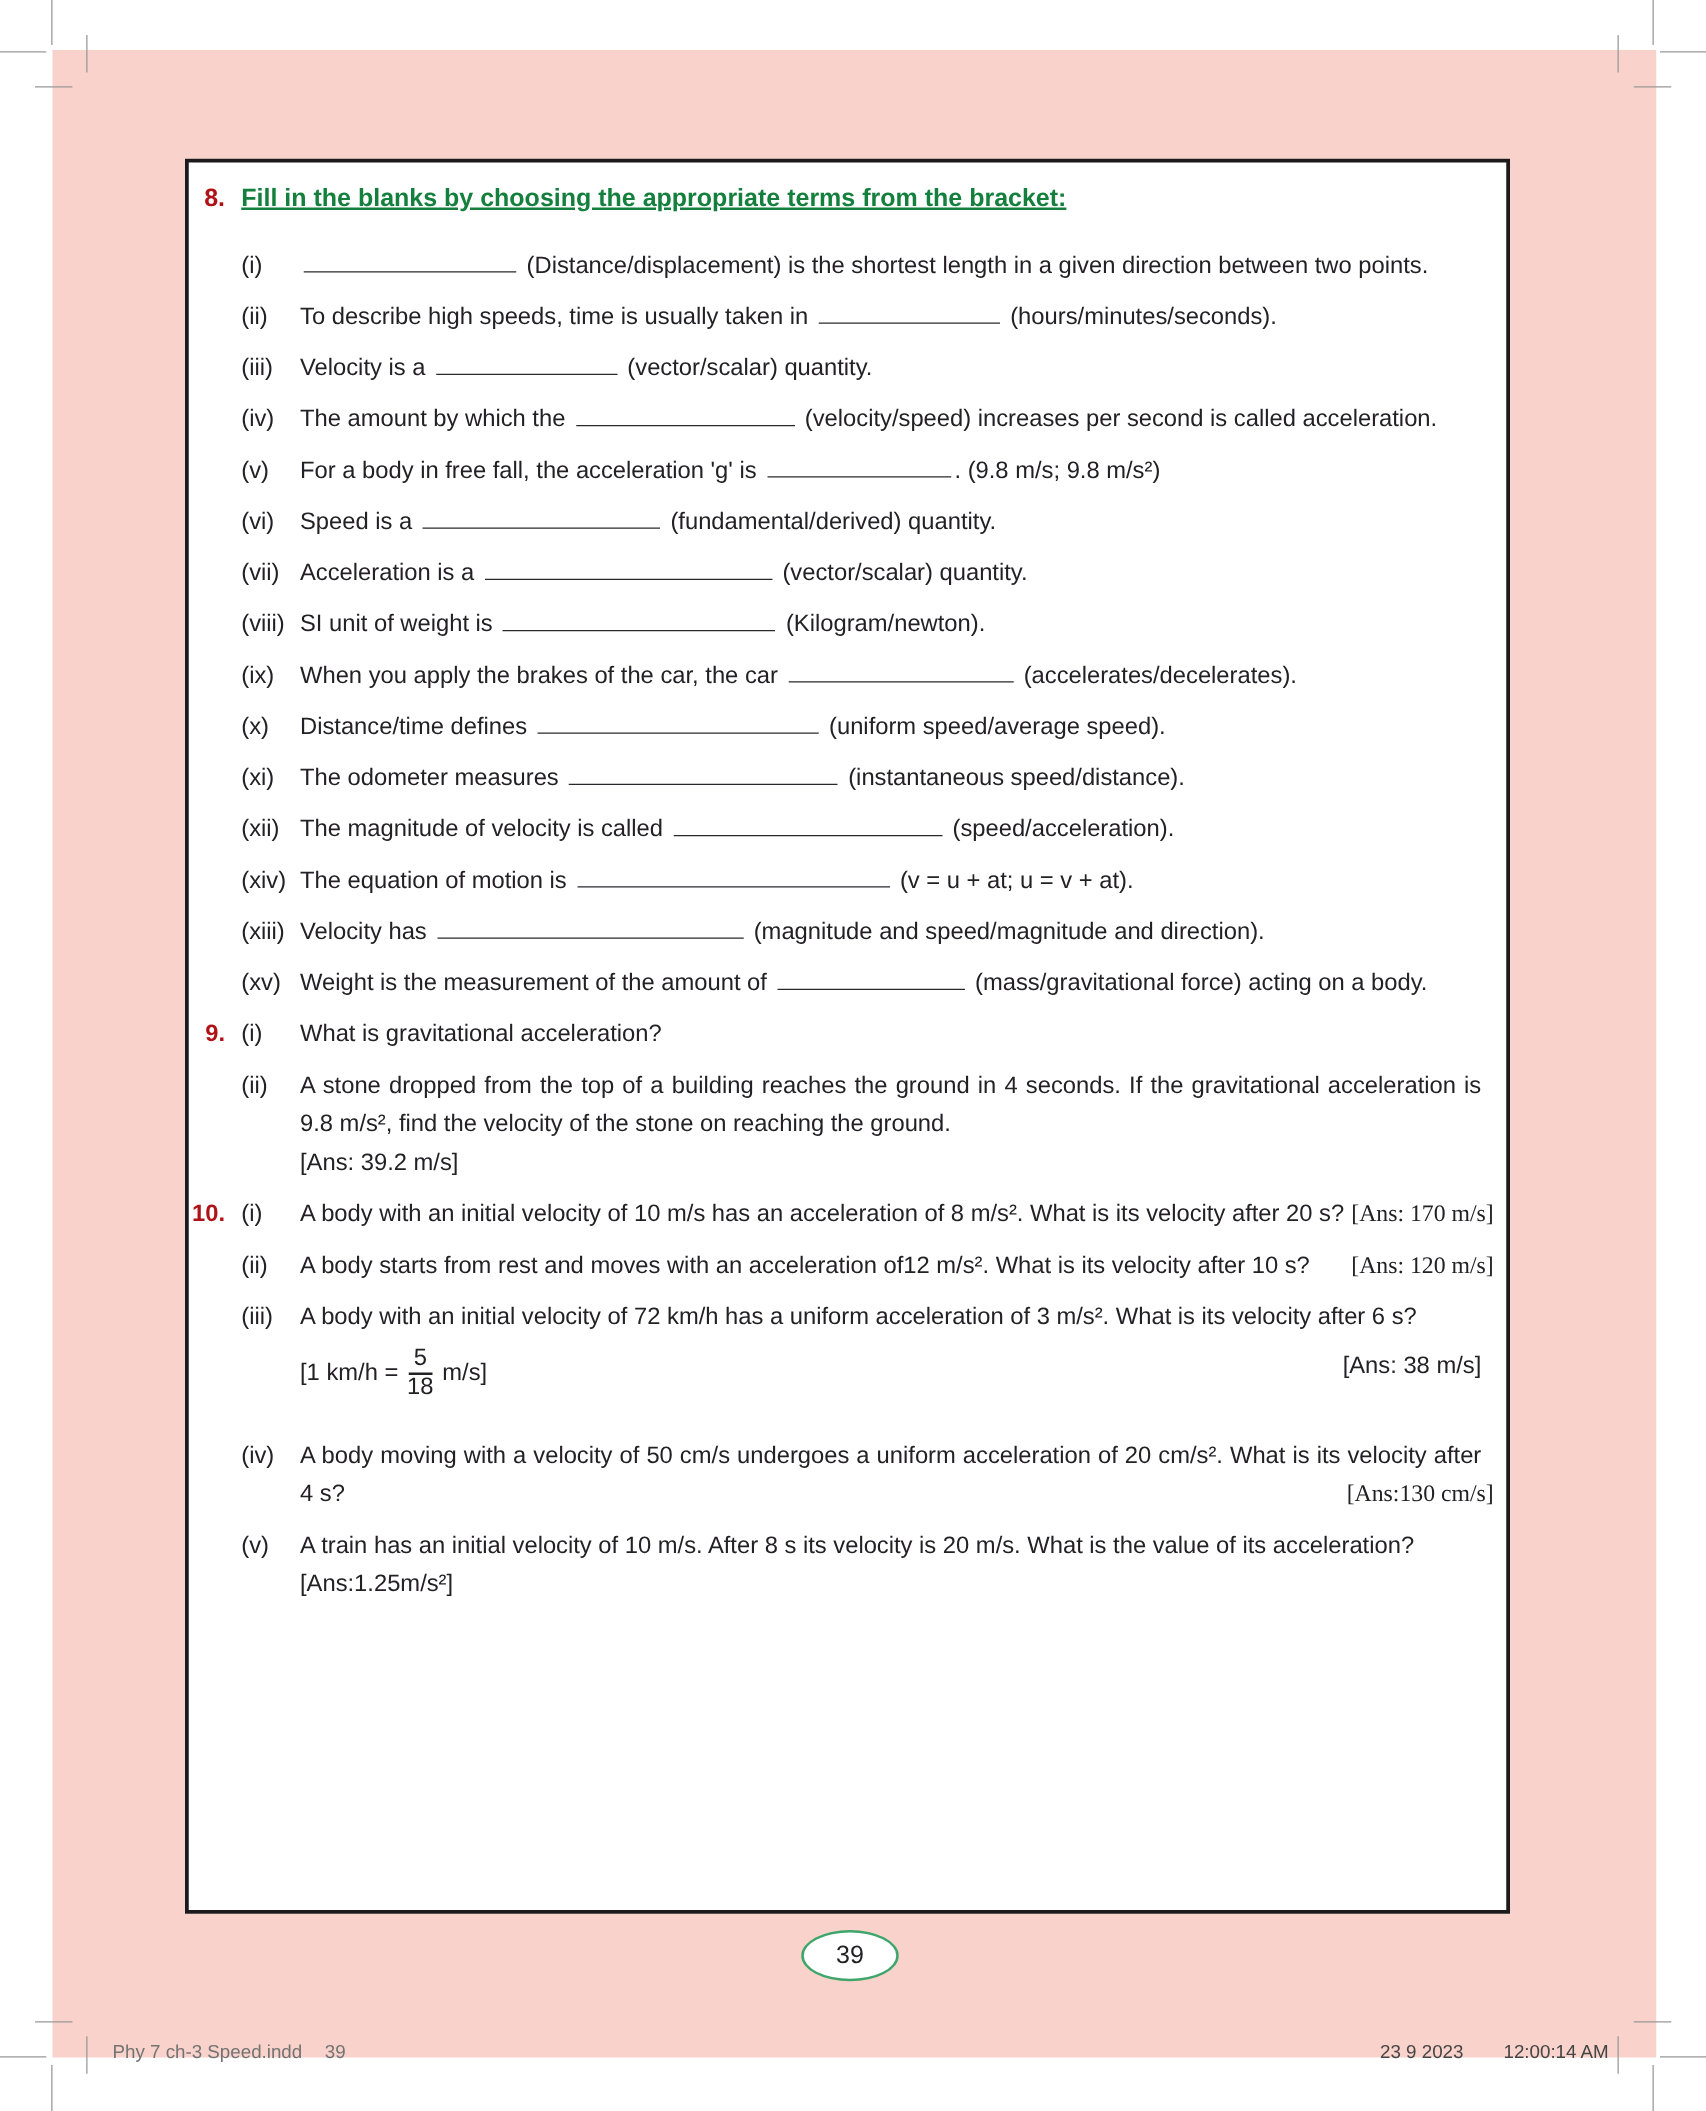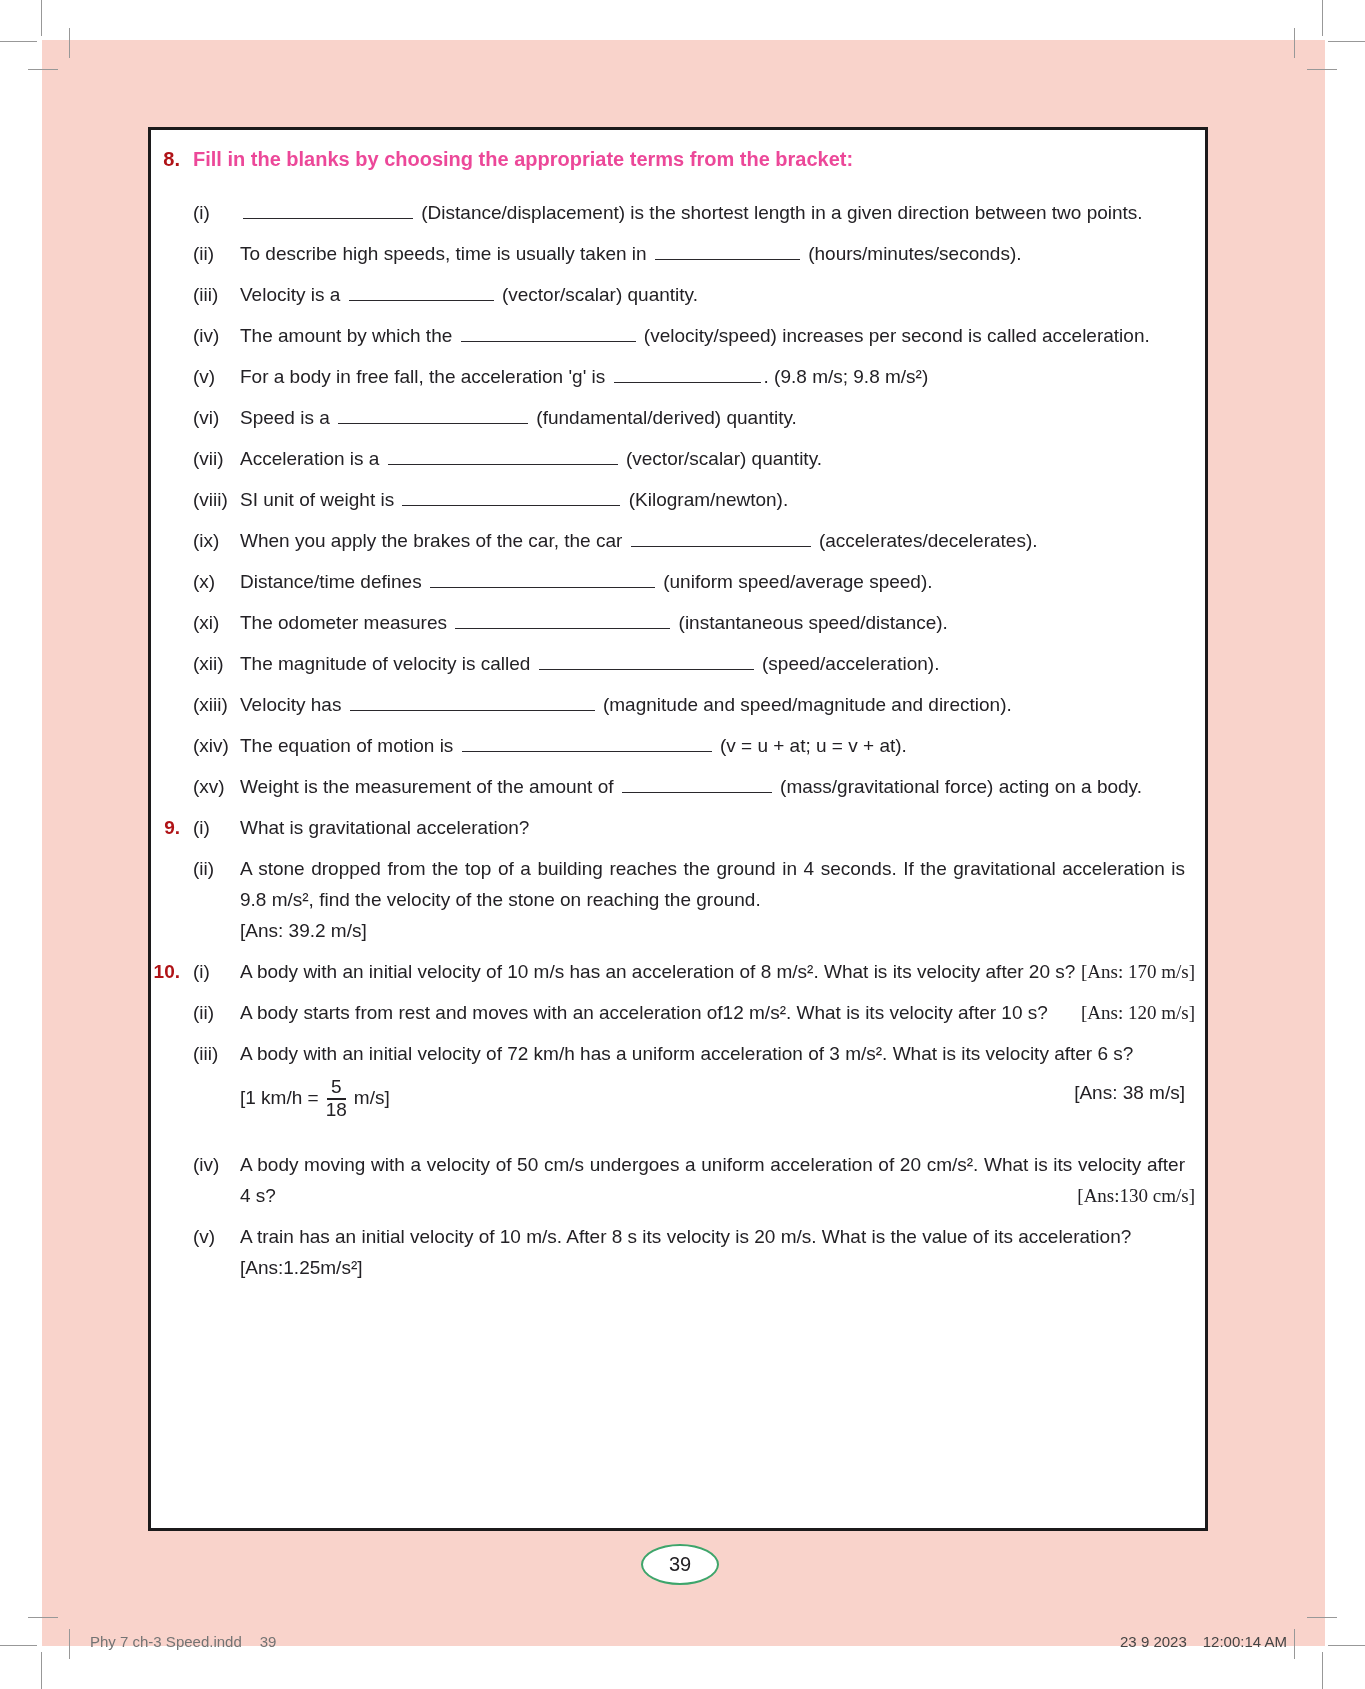--- a/index.html
+++ b/index.html
@@ -18,7 +18,7 @@
   .col-text{flex:1;padding-right:20px;text-align:justify;position:relative;}
 
   .heading-row{display:flex;margin-bottom:22px;font-size:20px;line-height:31px;}
-  .heading-text{font-weight:700;color:#ec4899;padding-left:13px;}
+  .heading-text{font-weight:700;color:#15803d;padding-left:13px;text-decoration:underline;}
 
   .blank{display:inline-block;border-bottom:1.6px solid #2a282c;height:13px;margin:0 3px;}
   .bw170{width:170px}.bw145{width:145px}.bw175{width:175px}

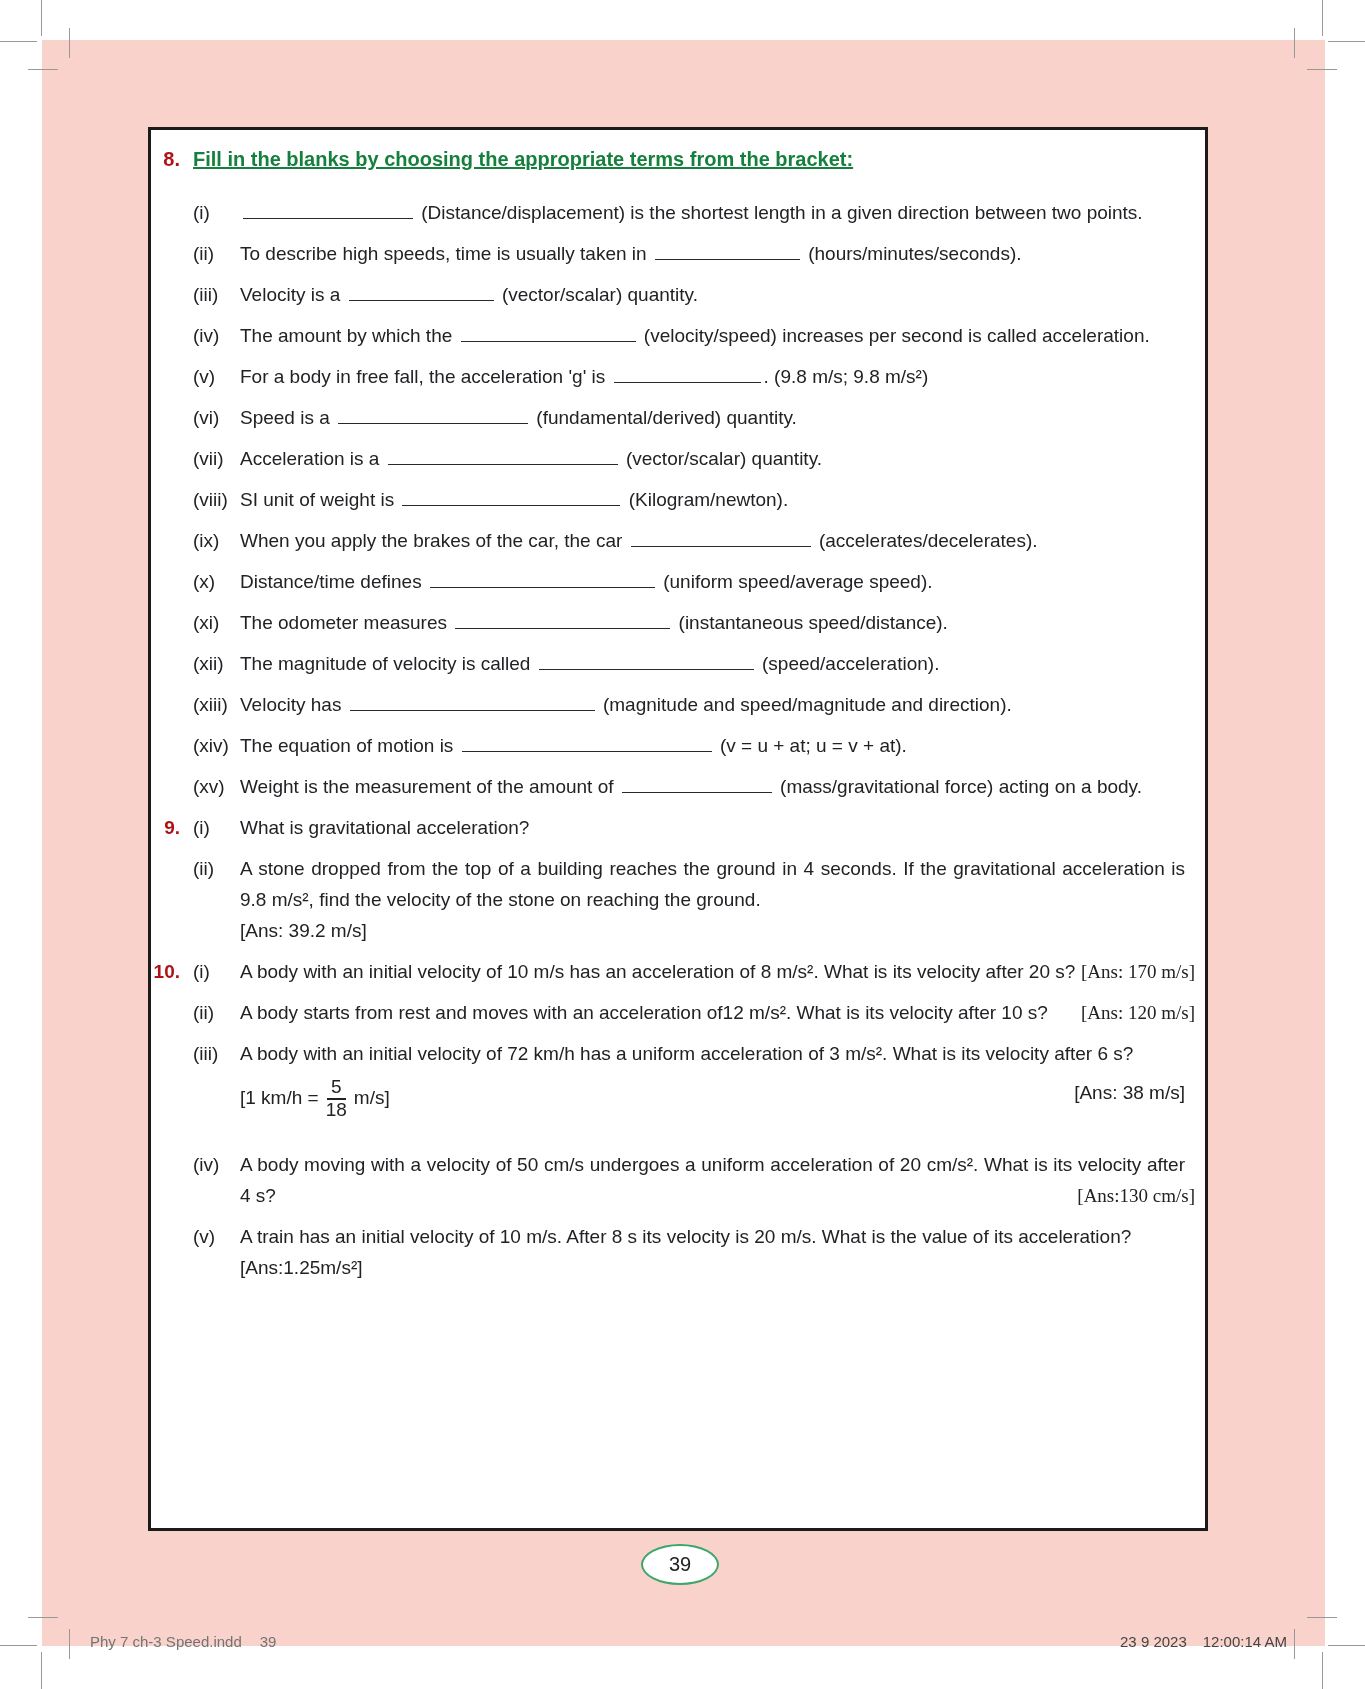--- a/index.html
+++ b/index.html
@@ -137,13 +137,13 @@
     </div>
     <div class="row">
       <div class="col-qnum"></div>
+      <div class="col-roman">(xiv)</div>
+      <div class="col-text"><span>The equation of motion is</span> <span class="blank bw250"></span> <span>(v = u + at; u = v + at).</span></div>
+    </div>
+    <div class="row">
+      <div class="col-qnum"></div>
       <div class="col-roman">(xiii)</div>
       <div class="col-text"><span>Velocity has</span> <span class="blank bw245"></span> <span>(magnitude and speed/magnitude and direction).</span></div>
-    </div>
-    <div class="row">
-      <div class="col-qnum"></div>
-      <div class="col-roman">(xiv)</div>
-      <div class="col-text"><span>The equation of motion is</span> <span class="blank bw250"></span> <span>(v = u + at; u = v + at).</span></div>
     </div>
     <div class="row">
       <div class="col-qnum"></div>

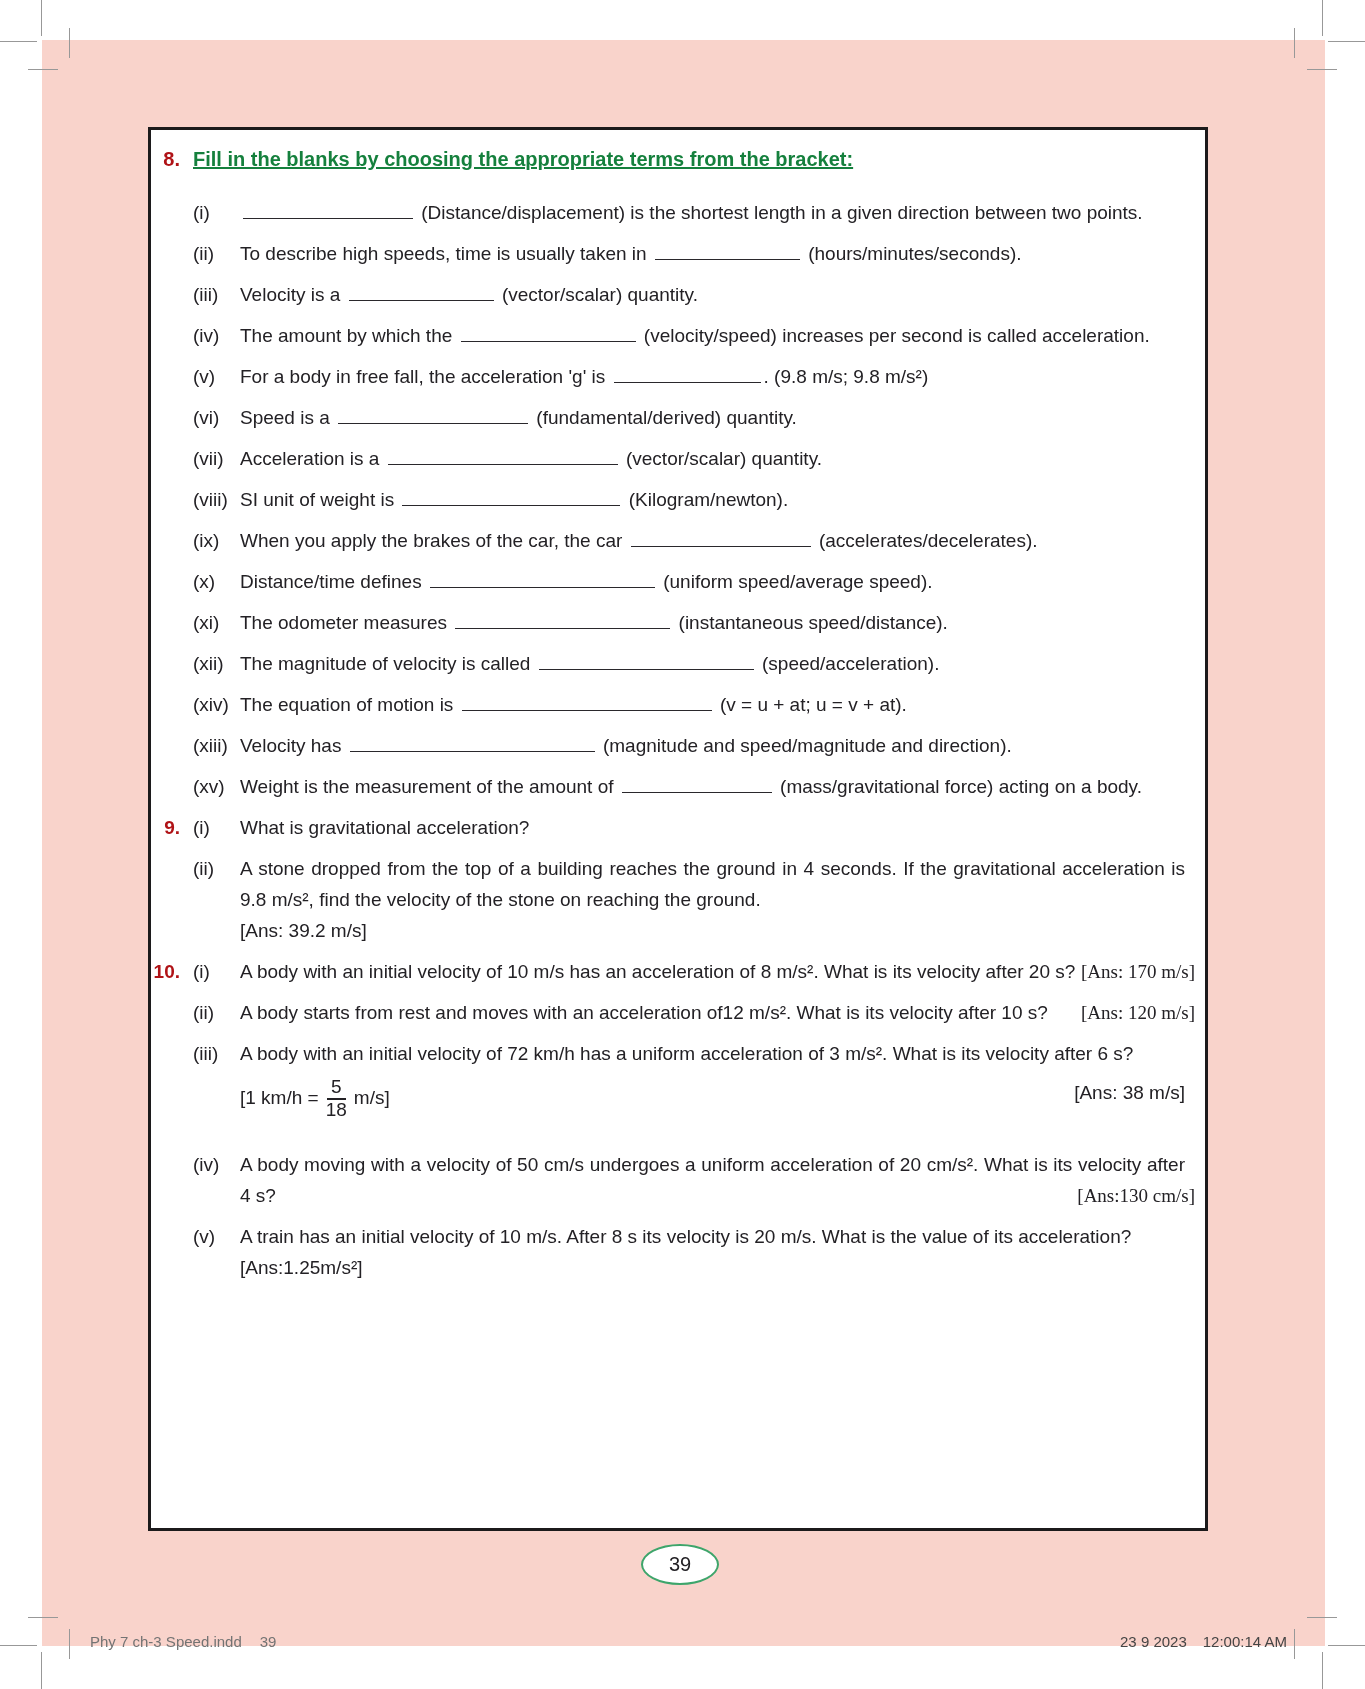--- a/index.html
+++ b/index.html
@@ -42,7 +42,7 @@
   .footer-left{position:absolute;left:90px;top:1633px;font-size:15px;color:#737373;}
   .footer-left .fpage{margin-left:18px;}
   .footer-right{position:absolute;right:78px;top:1633px;font-size:15px;color:#454545;}
-  .footer-right .ftime{margin-left:16px;}
+  .footer-right .ftime{margin-left:32px;}
 </style>
 </head>
 <body>

